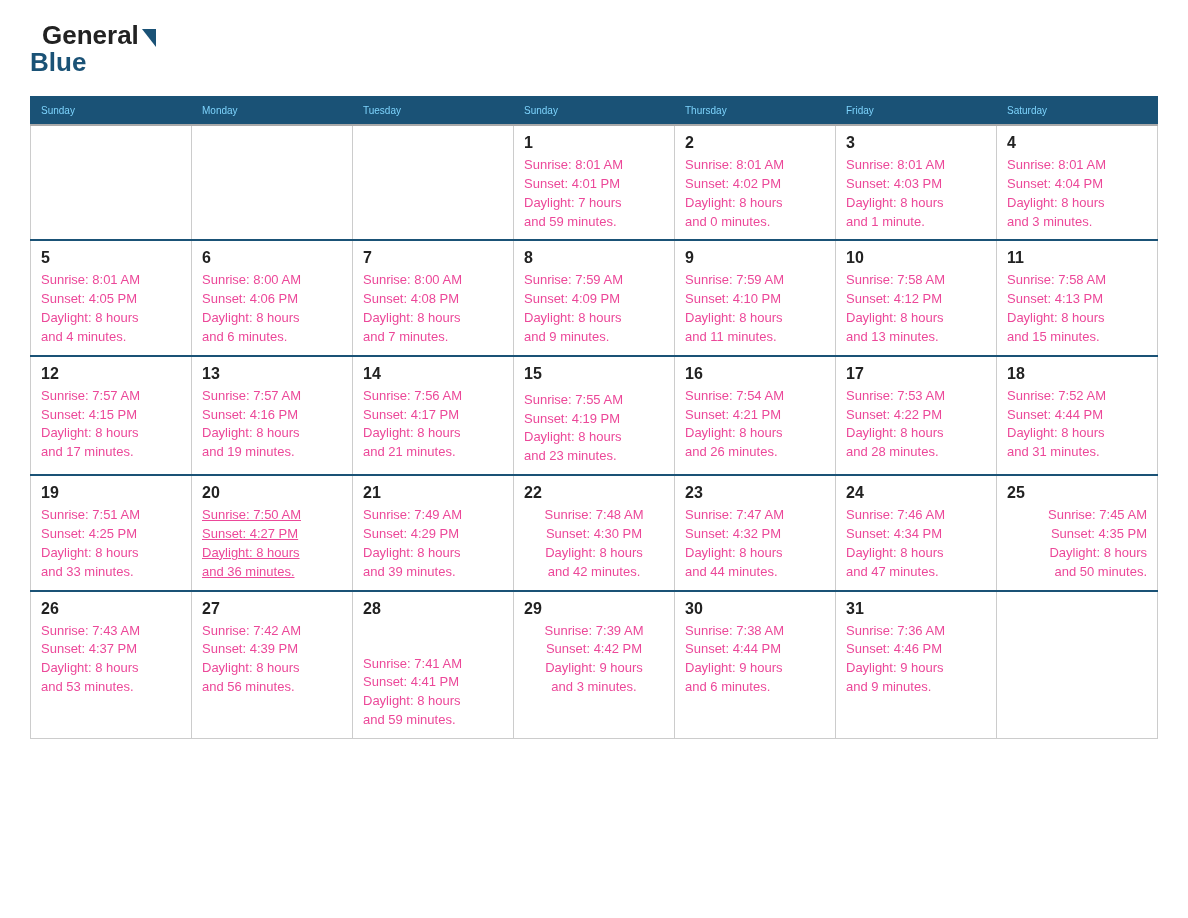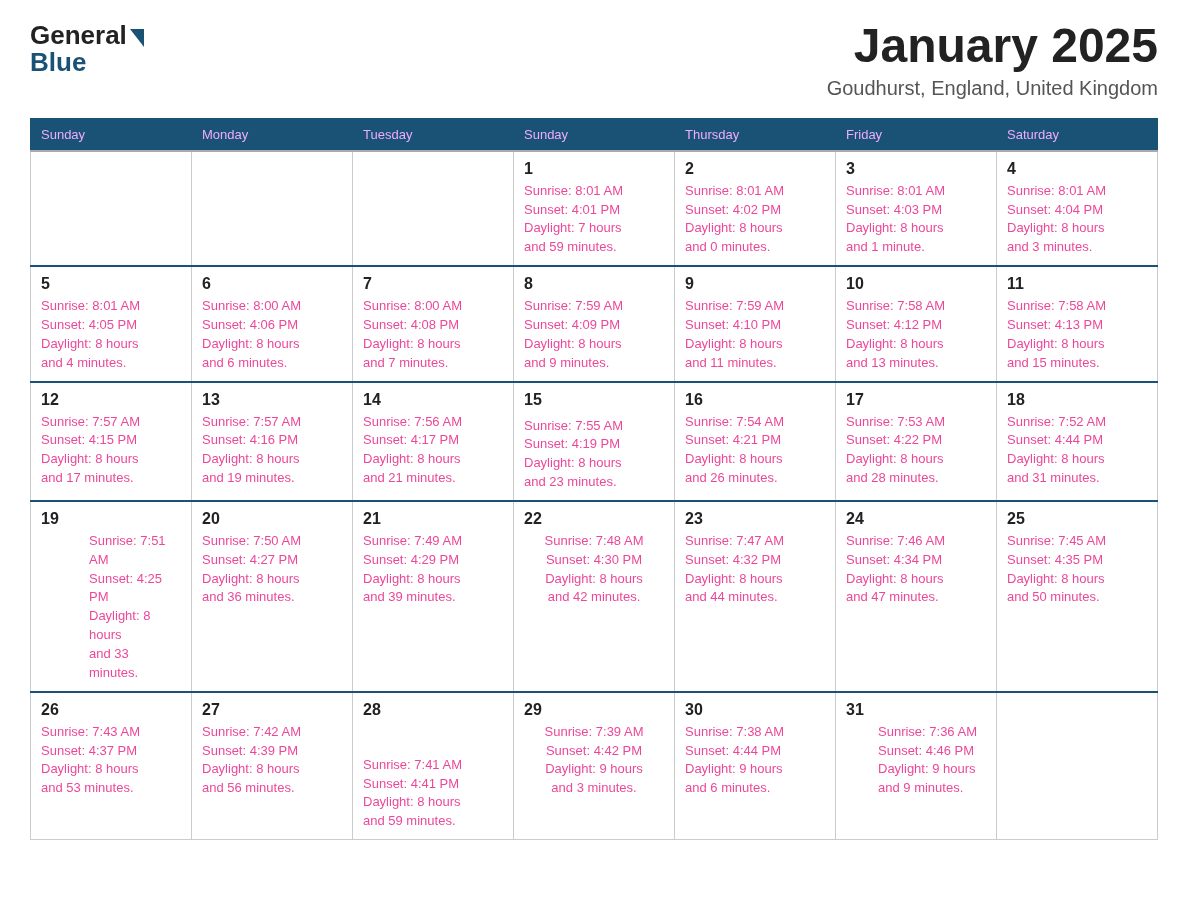--- a/index.html
+++ b/index.html
@@ -24,6 +24,7 @@
     .logo-top {
       display: flex;
       align-items: center;
+      margin-left: 12px;
     }
     .logo-general {
       font-size: 26px;

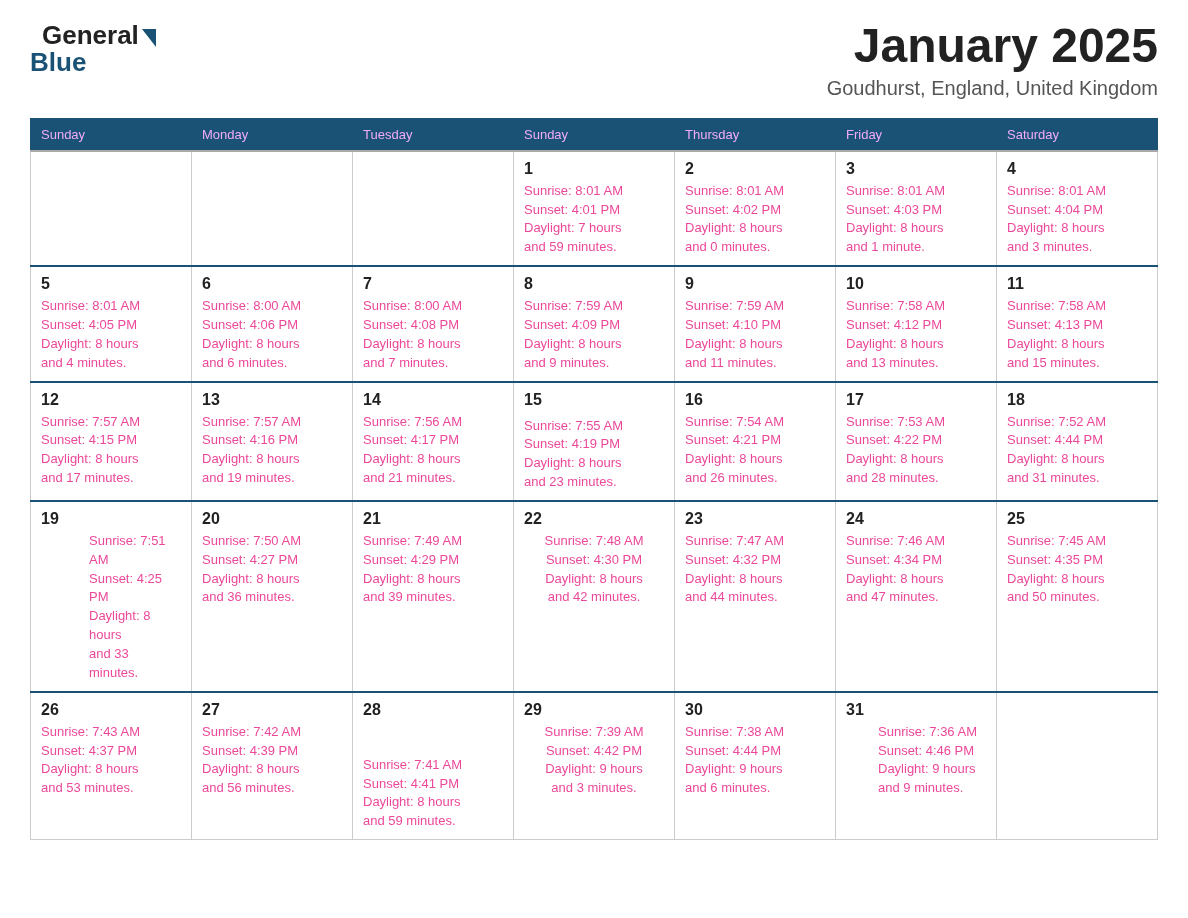--- a/index.html
+++ b/index.html
@@ -115,10 +115,6 @@
       <div class="logo-arrow"></div>
     </div>
     <span class="logo-blue">Blue</span>
-  </div>
-  <div class="title-block">
-    <h1>January 2025</h1>
-    <h2>Goudhurst, England, United Kingdom</h2>
   </div>
 </div>
 

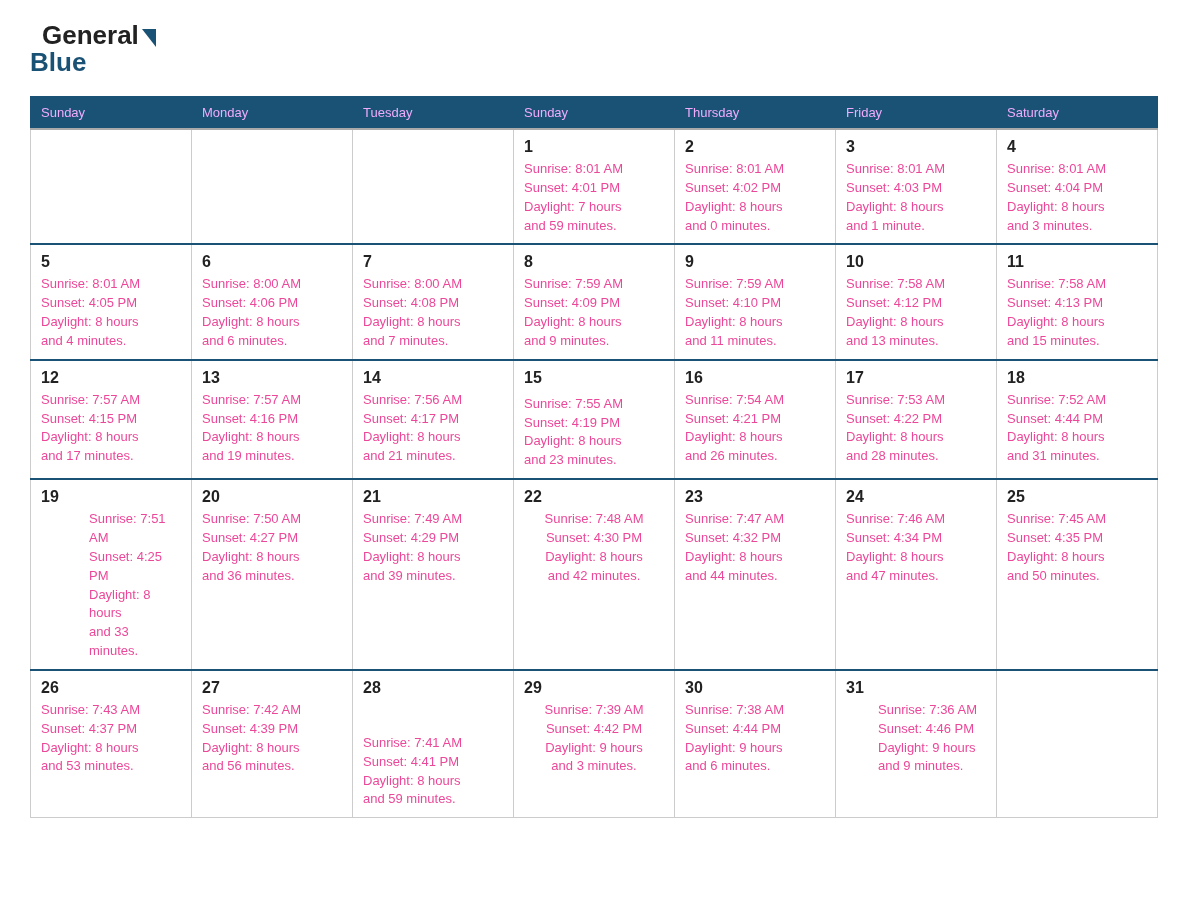--- a/index.html
+++ b/index.html
@@ -68,8 +68,8 @@
     }
     .calendar th {
       background-color: #1a5276;
-      color: #f0abfc;
-      font-size: 13px;
+      color: #7dd3fc;
+      font-size: 10px;
       font-weight: normal;
       padding: 8px 10px;
       text-align: left;

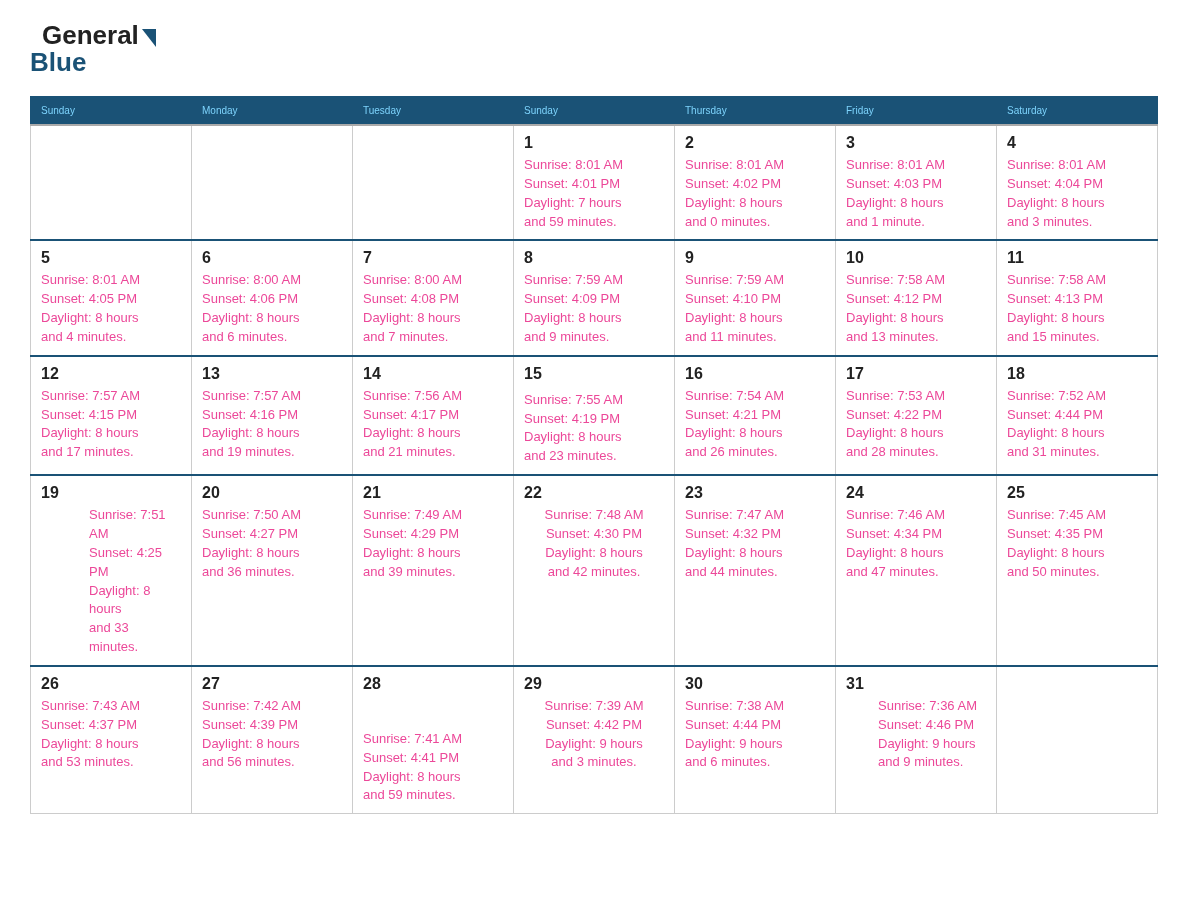--- a/index.html
+++ b/index.html
@@ -269,7 +269,7 @@
       <tr class="week-row">
         <td>
           <div class="day-number">19</div>
-          <div class="day-info" style="white-space: pre-line; margin-left: 48px;">Sunrise: 7:51 AM
+          <div class="day-info" style="white-space: pre-line;">Sunrise: 7:51 AM
 Sunset: 4:25 PM
 Daylight: 8 hours
 and 33 minutes.</div>

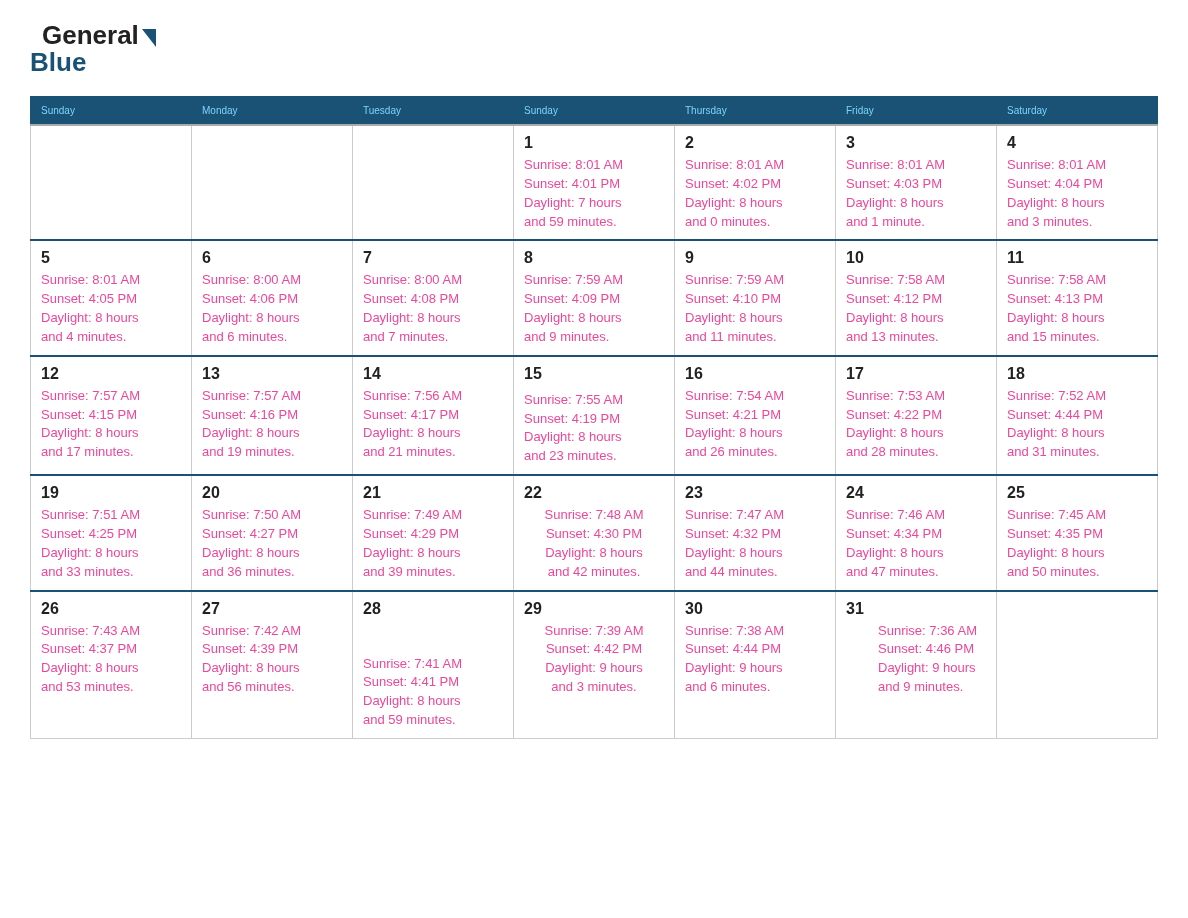--- a/index.html
+++ b/index.html
@@ -276,7 +276,7 @@
         </td>
         <td>
           <div class="day-number">20</div>
-          <div class="day-info" style="white-space: pre-line;">Sunrise: 7:50 AM
+          <div class="day-info" style="white-space: pre-line; text-decoration: underline;">Sunrise: 7:50 AM
 Sunset: 4:27 PM
 Daylight: 8 hours
 and 36 minutes.</div>

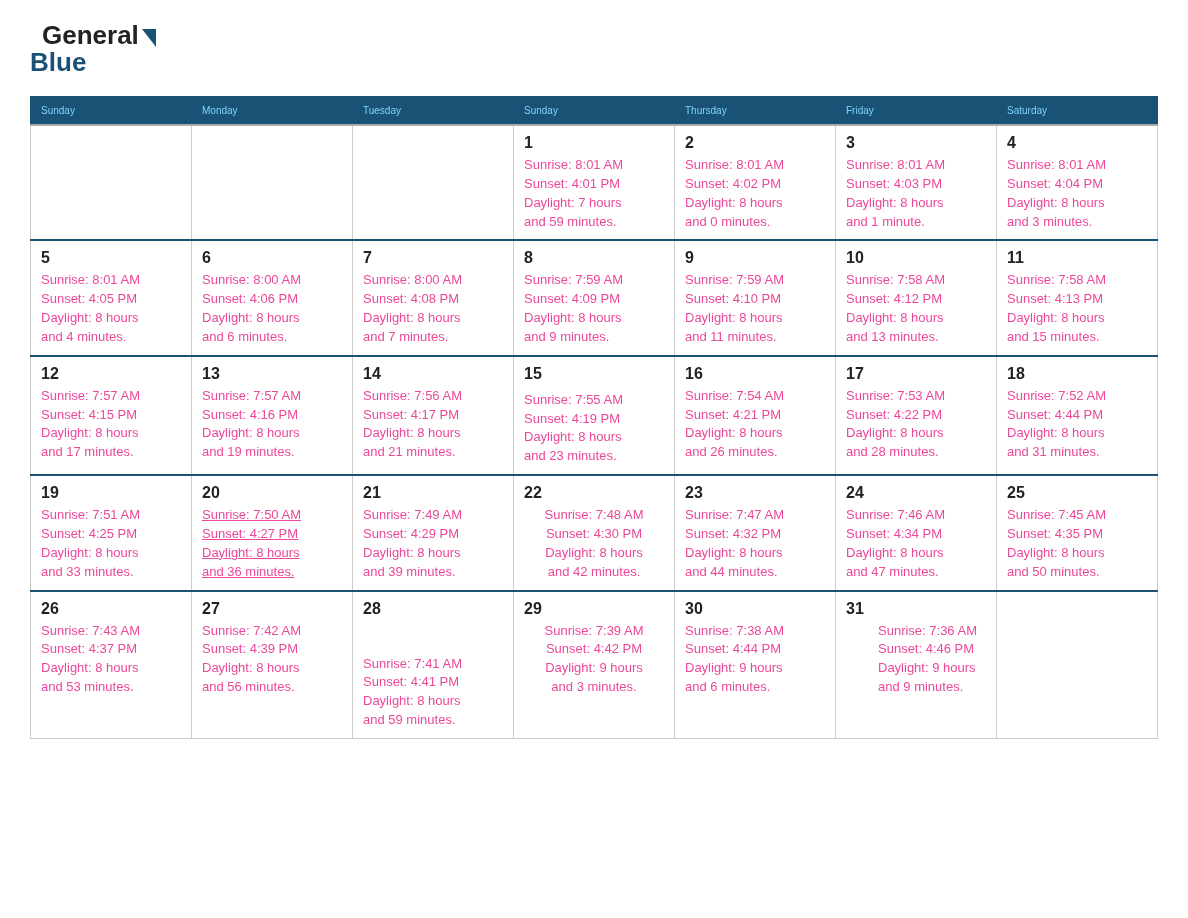--- a/index.html
+++ b/index.html
@@ -311,7 +311,7 @@
         </td>
         <td>
           <div class="day-number">25</div>
-          <div class="day-info" style="white-space: pre-line;">Sunrise: 7:45 AM
+          <div class="day-info" style="white-space: pre-line; text-align: right;">Sunrise: 7:45 AM
 Sunset: 4:35 PM
 Daylight: 8 hours
 and 50 minutes.</div>

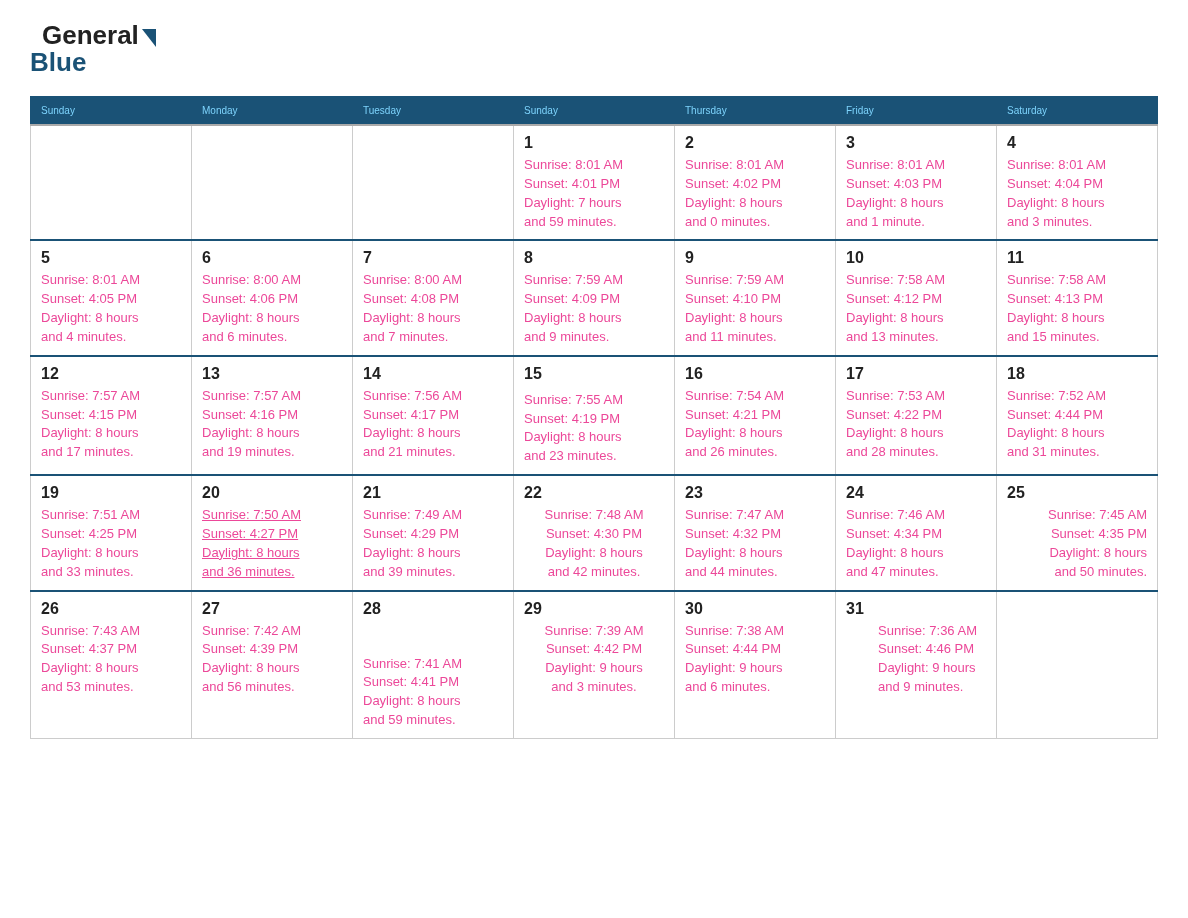--- a/index.html
+++ b/index.html
@@ -355,7 +355,7 @@
         </td>
         <td>
           <div class="day-number">31</div>
-          <div class="day-info" style="white-space: pre-line; margin-left: 32px;">Sunrise: 7:36 AM
+          <div class="day-info" style="white-space: pre-line;">Sunrise: 7:36 AM
 Sunset: 4:46 PM
 Daylight: 9 hours
 and 9 minutes.</div>

